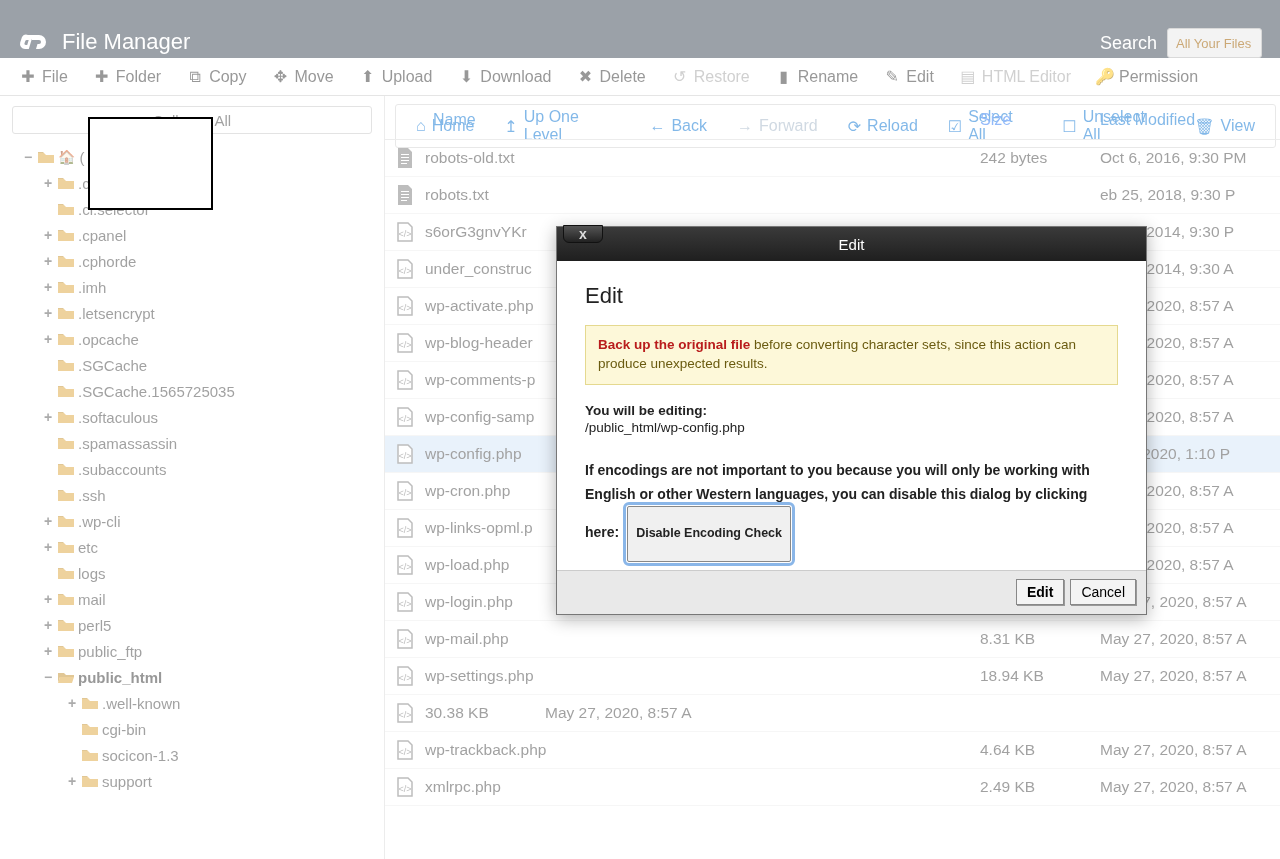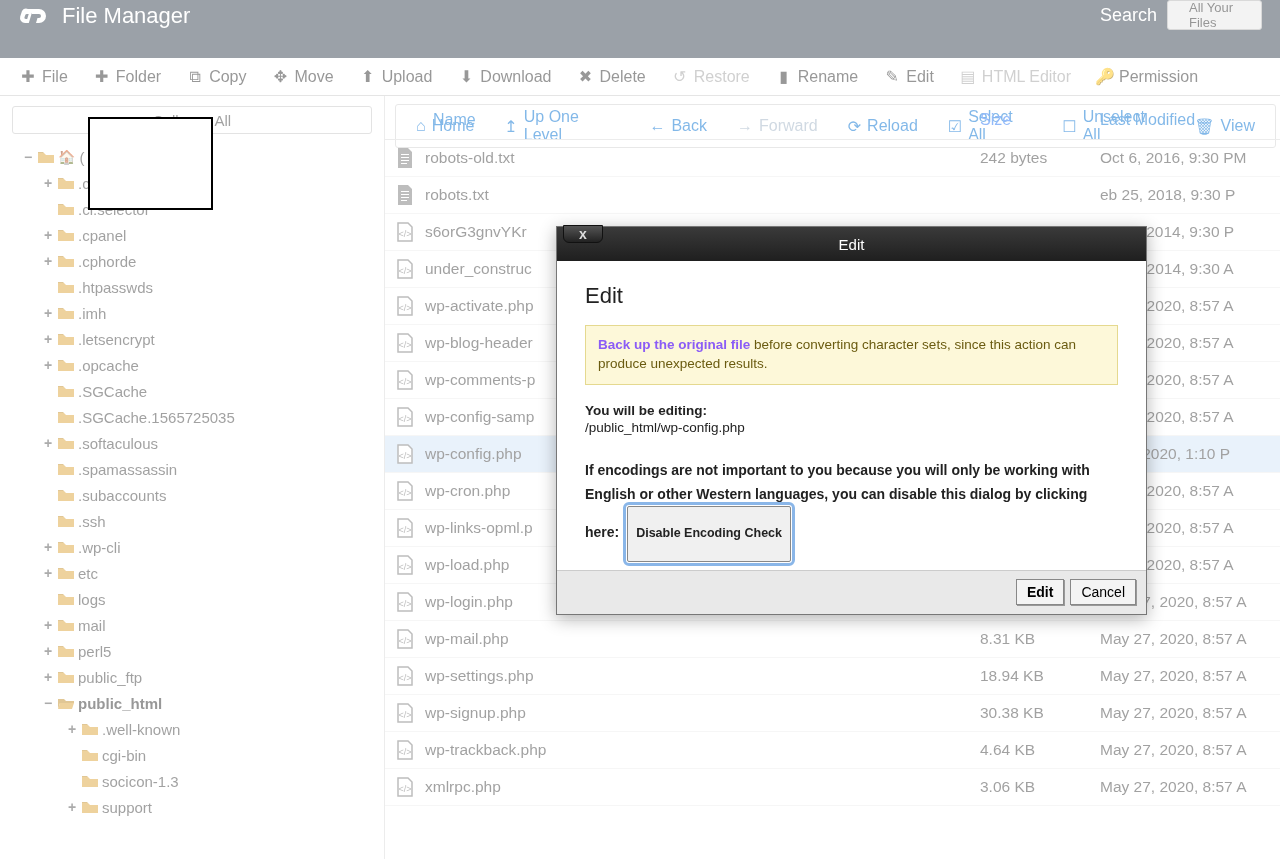--- a/index.html
+++ b/index.html
@@ -9,7 +9,7 @@
 .overlay { position: absolute; inset: 0; background: rgba(255,255,255,0.45); z-index: 5; pointer-events: none; }
 
 
-.header { height: 58px; background: #4a5561; display: flex; align-items: flex-start; padding: 0 18px; color: #fff; justify-content: space-between; }
+.header { height: 58px; background: #4a5561; display: flex; align-items: flex-end; padding: 0 18px; color: #fff; justify-content: space-between; }
 .header-left { display: flex; align-items: center; gap: 12px; }
 .cp-logo { width: 32px; height: 32px; }
 .app-title { font-size: 22px; font-weight: 400; }

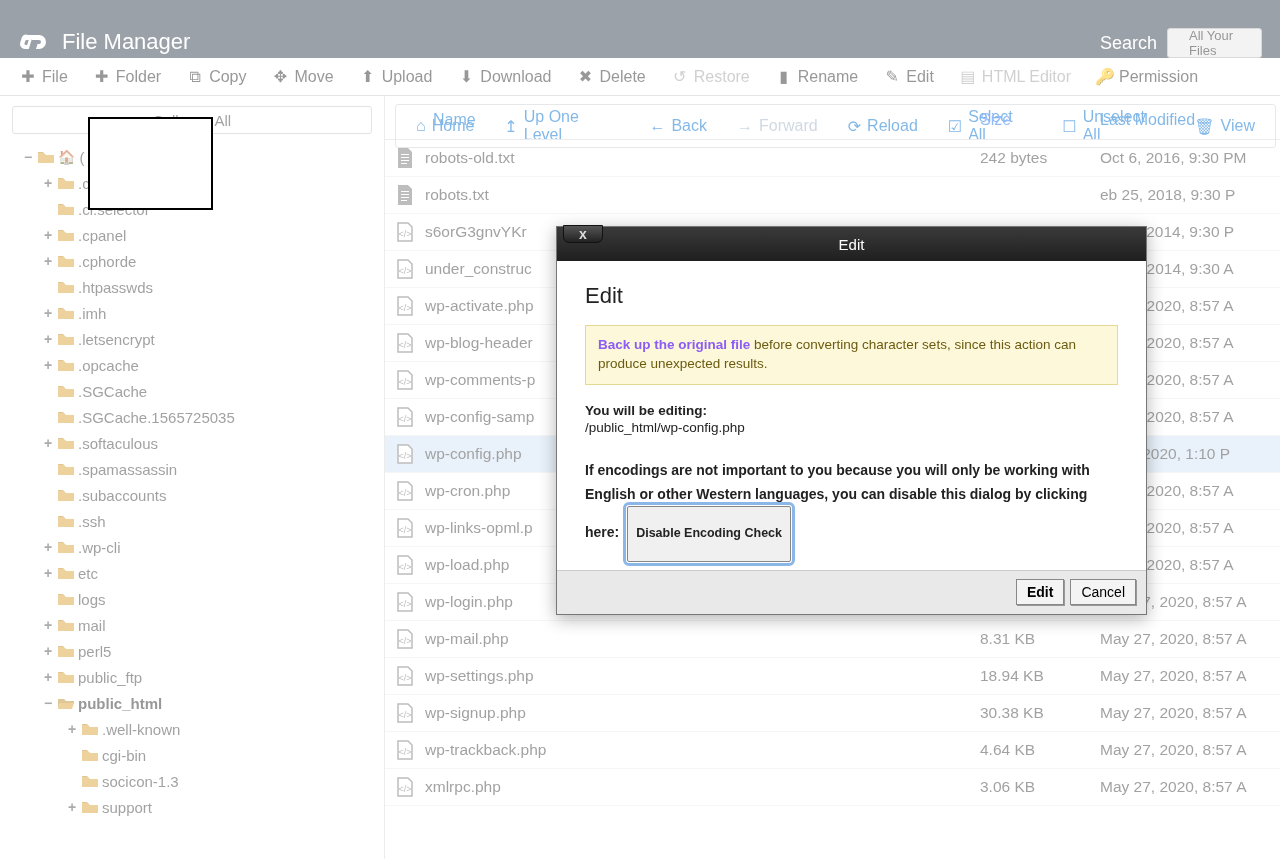--- a/index.html
+++ b/index.html
@@ -15,7 +15,7 @@
 .app-title { font-size: 22px; font-weight: 400; }
 .header-right { display: flex; align-items: center; gap: 10px; }
 .search-label { font-size: 18px; }
-.search-box { background: #e9e9e9; border: 1px solid #bbb; border-radius: 3px; height: 30px; width: 95px; padding: 0 21px; color: #404040; font-size: 13px; display: flex; align-items: center; }
+.search-box { background: #e9e9e9; border: 1px solid #bbb; border-radius: 3px; height: 30px; width: 95px; padding: 0 8px; color: #a16207; font-size: 13px; display: flex; align-items: center; }
 
 
 .toolbar { height: 38px; border-bottom: 1px solid #d0d0d0; display: flex; align-items: center; padding: 0 8px; gap: 2px; background: #fff; }

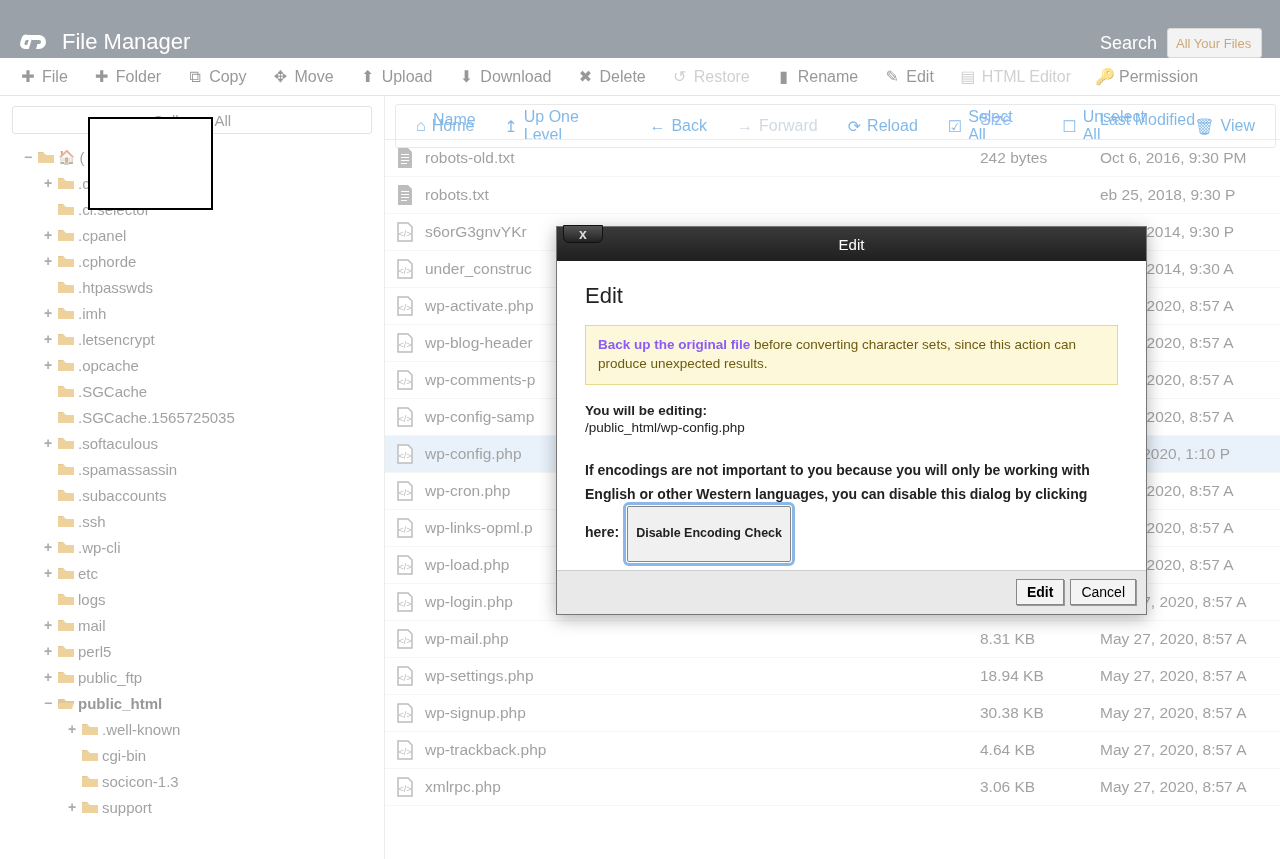--- a/index.html
+++ b/index.html
@@ -244,16 +244,6 @@
           <span>.cphorde</span>
         </div>
         <div class="tree-row indent1">
-          <span class="exp"></span>
-          <span>
-            <svg width="16" height="14" viewBox="0 0 16 14">
-              <path fill="#e0ad4e" d="M0 3h6l2 2h8v8H0z"></path>
-              <path fill="#c89a3f" d="M0 2h5l1 1H0z"></path>
-            </svg>
-          </span>
-          <span>.htpasswds</span>
-        </div>
-        <div class="tree-row indent1">
           <span class="exp">+</span>
           <span>
             <svg width="16" height="14" viewBox="0 0 16 14">

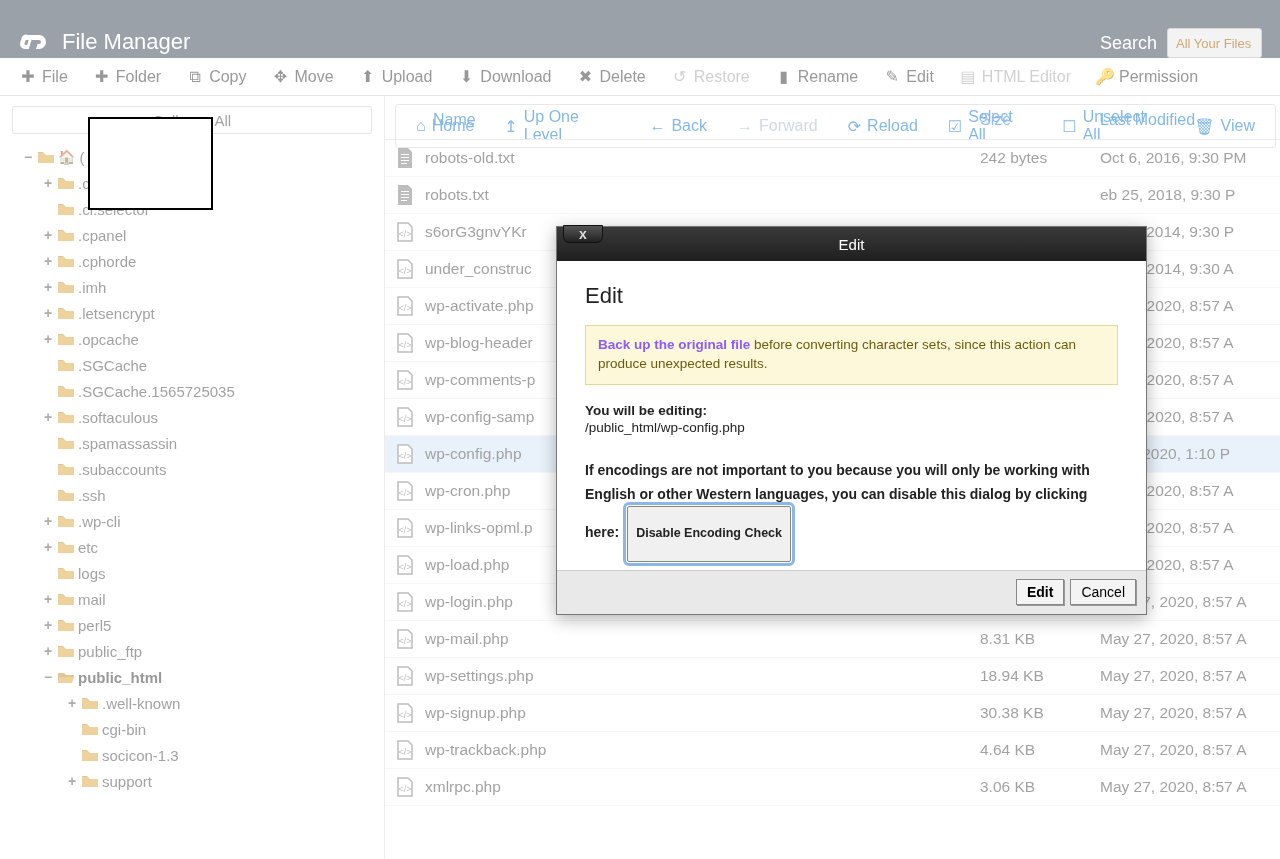--- a/index.html
+++ b/index.html
@@ -64,7 +64,7 @@
 .modal-body { padding: 22px 28px 8px 28px; font-size: 14px; color: #222; }
 .modal-h { font-size: 22px; font-weight: 400; margin-bottom: 16px; }
 .warn-box { background: #fdf8d9; border: 1px solid #e5d98f; padding: 10px 12px; font-size: 13.5px; color: #6a5b10; margin-bottom: 18px; line-height: 1.4; }
-.warn-box b { color: #8b5cf6; }
+.warn-box b { color: #b91c1c; }
 .modal-p { font-weight: bold; font-size: 13.5px; margin-bottom: 2px; }
 .modal-path { font-weight: normal; font-size: 13.5px; margin-bottom: 24px; }
 .modal-text { font-weight: bold; font-size: 14px; line-height: 1.7; }

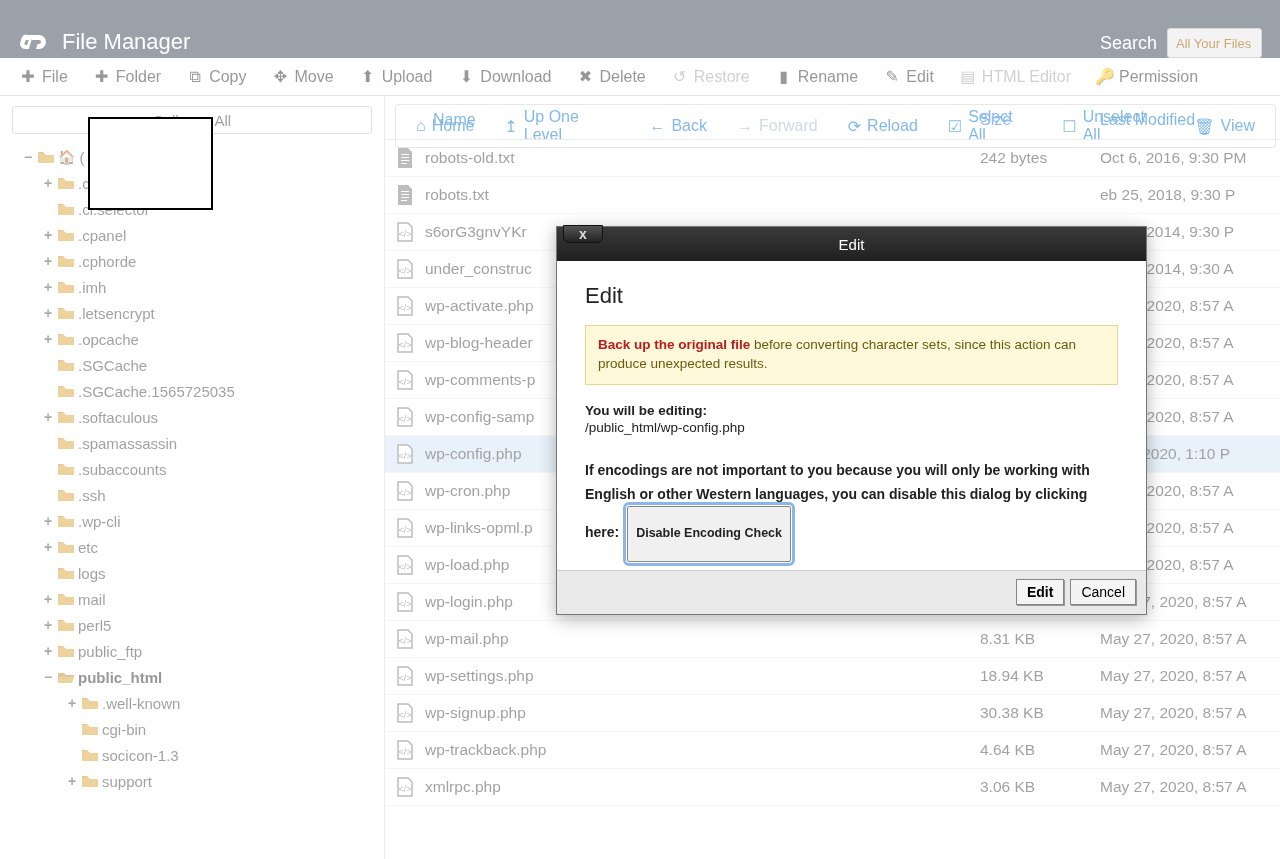--- a/index.html
+++ b/index.html
@@ -625,7 +625,6 @@
               <text x="9" y="15" font-size="9" fill="#888" text-anchor="middle" font-family="monospace">&lt;/&gt;</text>
             </svg>
           </div>
-          <div class="fname">wp-signup.php</div>
           <div class="fsize">30.38 KB</div>
           <div class="fmod">May 27, 2020, 8:57 A</div>
         </div>

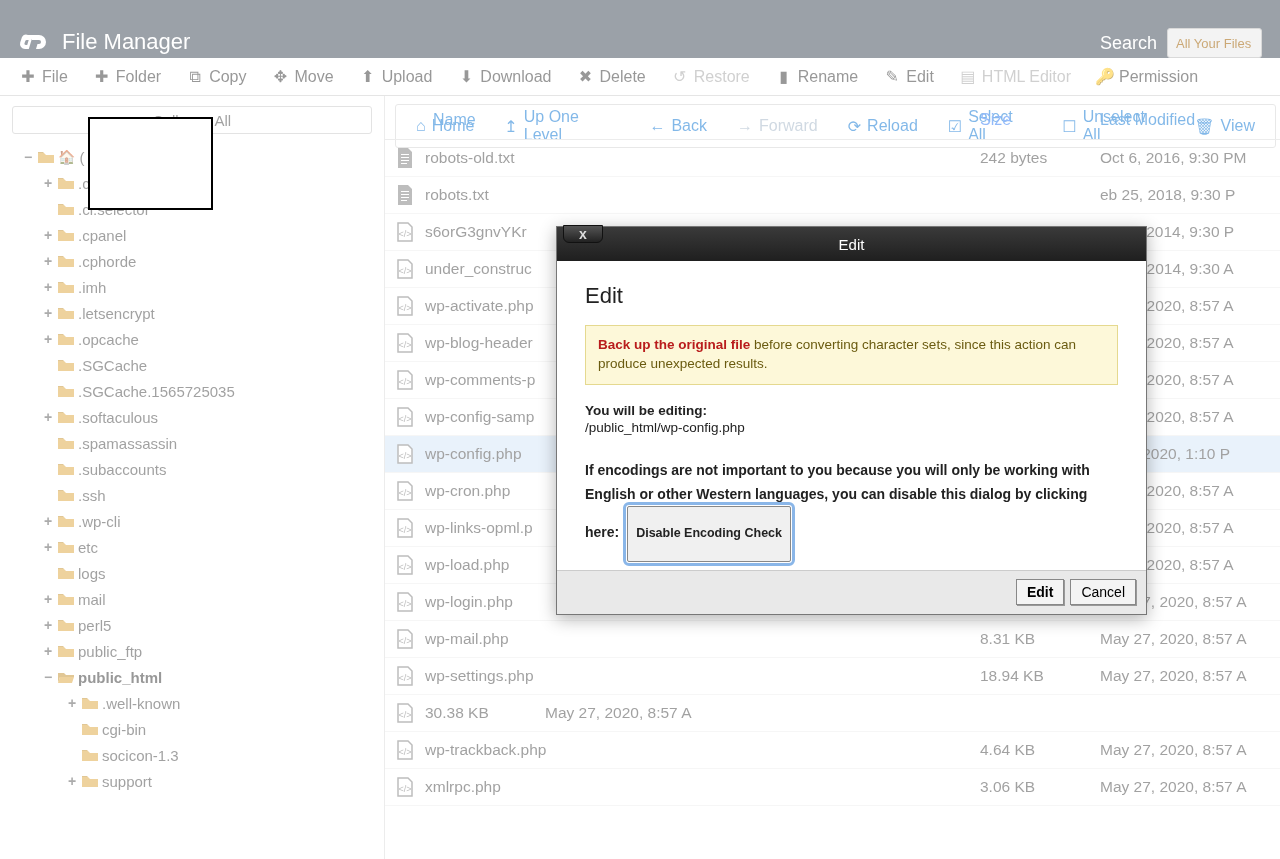--- a/index.html
+++ b/index.html
@@ -647,7 +647,7 @@
             </svg>
           </div>
           <div class="fname">xmlrpc.php</div>
-          <div class="fsize">3.06 KB</div>
+          <div class="fsize">2.49 KB</div>
           <div class="fmod">May 27, 2020, 8:57 A</div>
         </div>
       </div>

